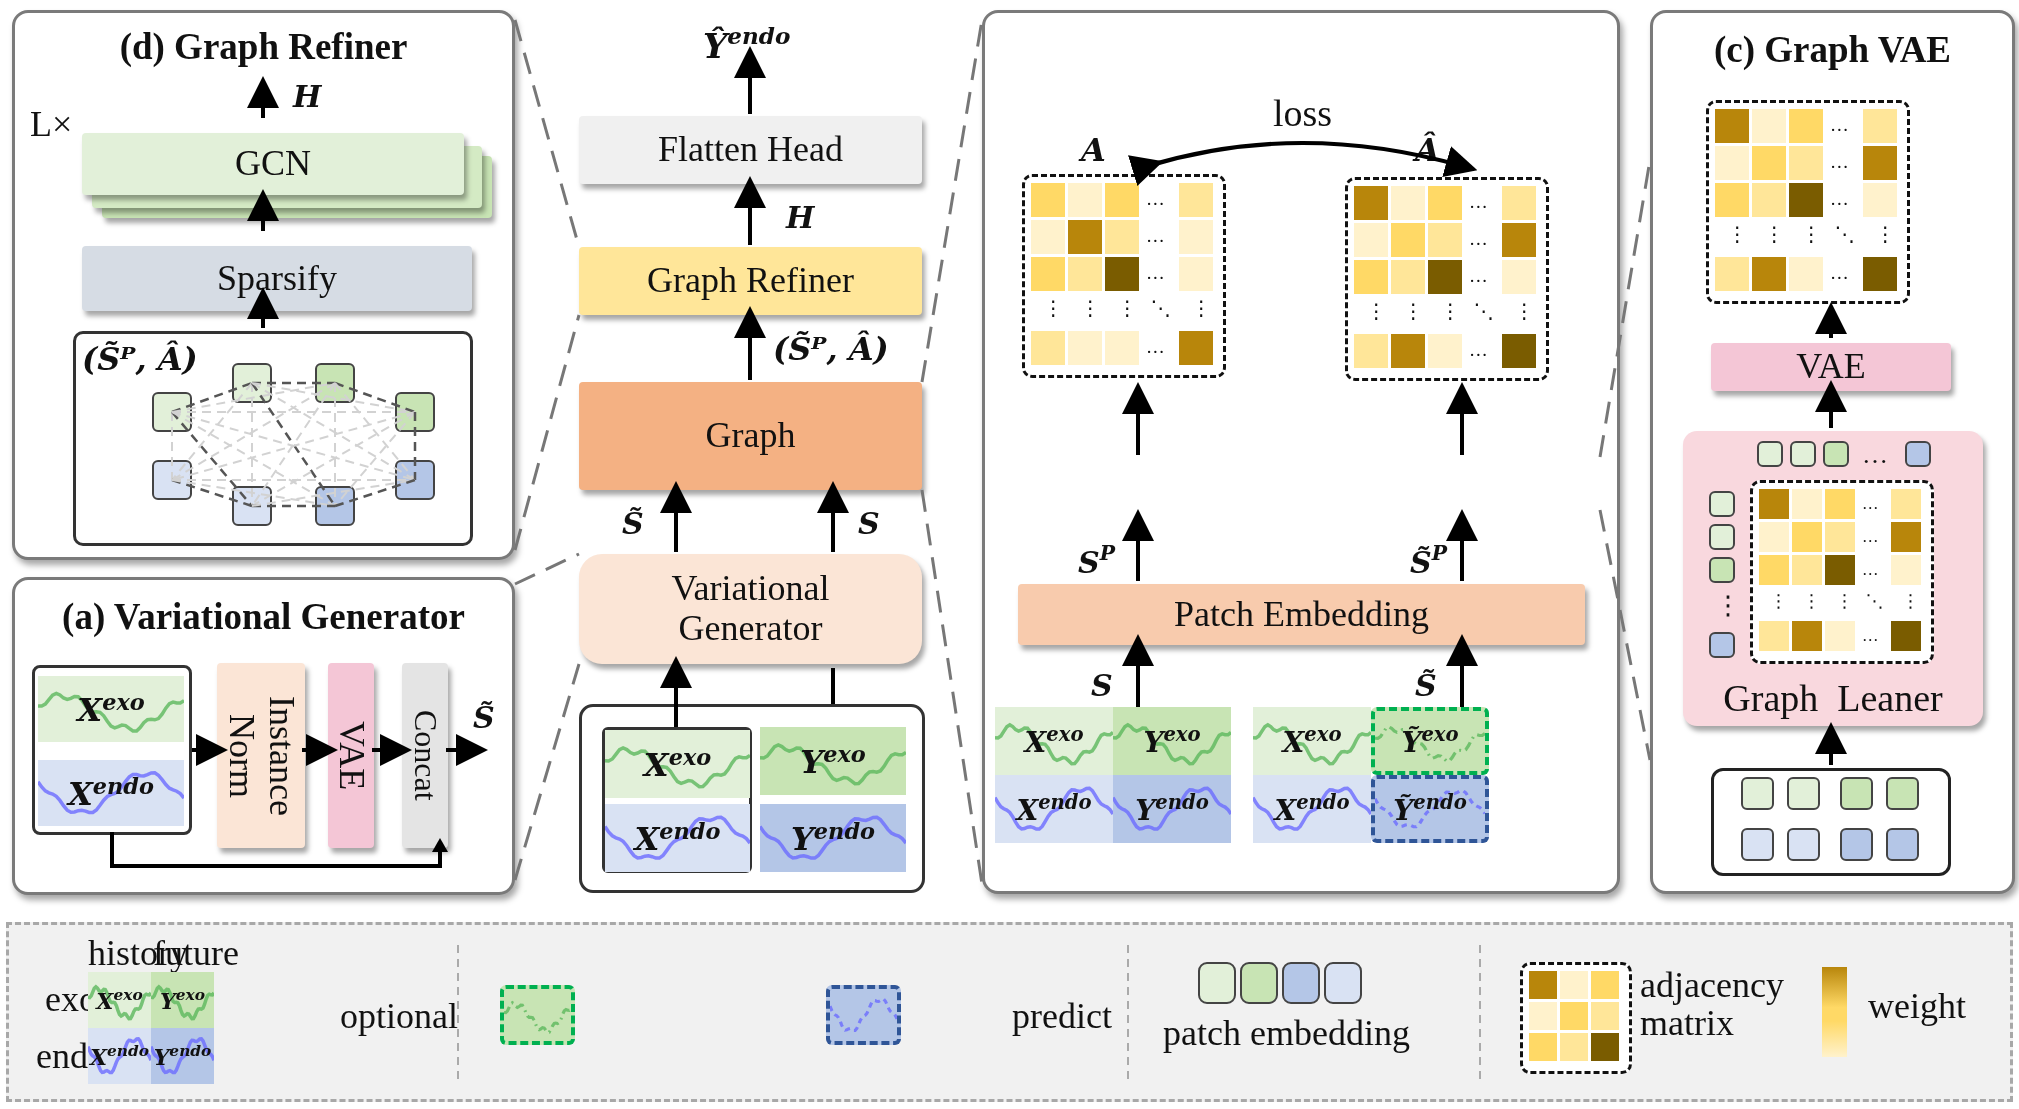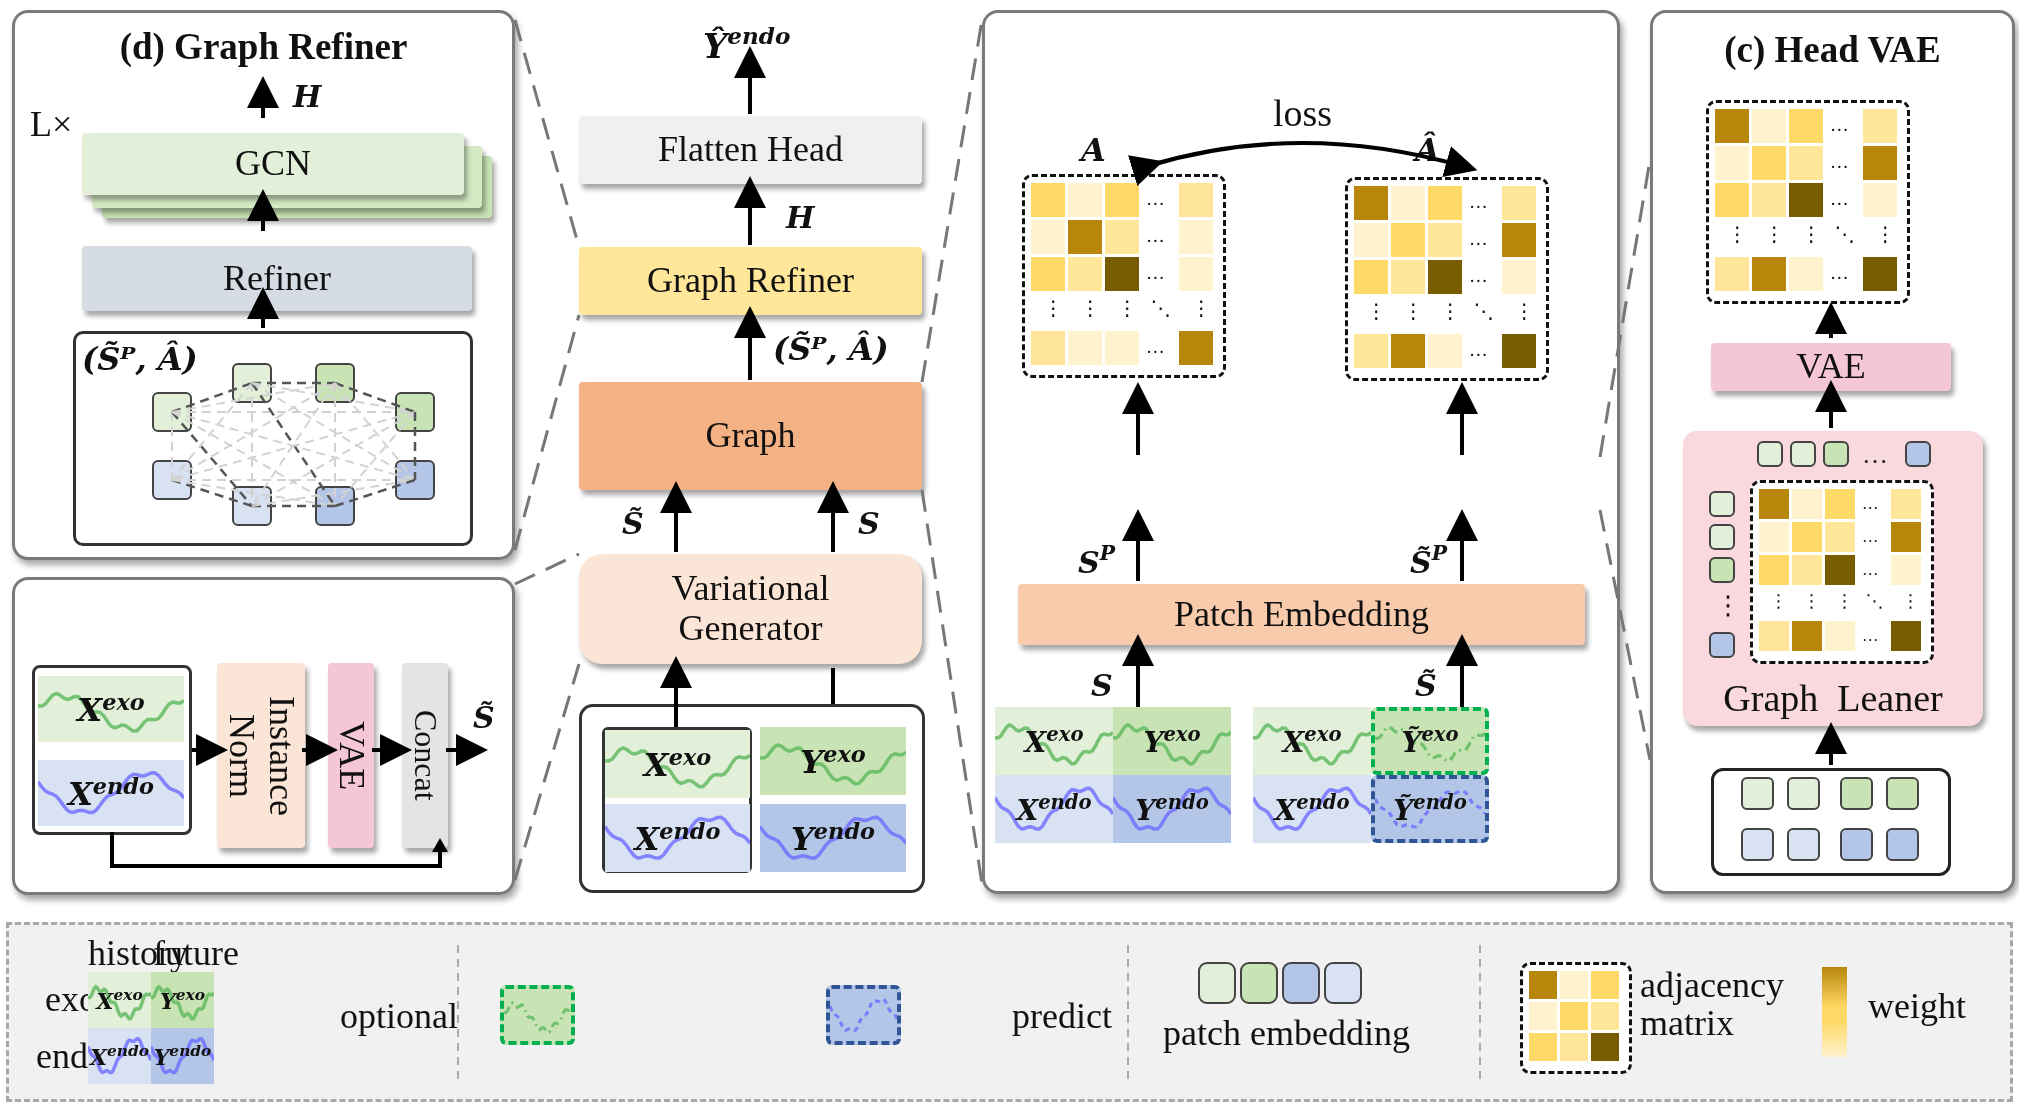--- a/index.html
+++ b/index.html
@@ -83,7 +83,7 @@
 </div>
 
 <div class="panel" style="left:1650px;top:10px;width:365px;height:884px;">
-  <div class="ptitle" style="top:15px;">(c) Head VAE</div>
+  <div class="ptitle" style="top:15px;">(c) Graph VAE</div>
   <div class="blk" style="left:58px;top:330px;width:240px;height:48px;background:#f4c6d6;">VAE</div>
   <div class="abs" style="left:30px;top:418px;width:300px;height:295px;background:#f9d8de;border-radius:14px;box-shadow:3px 5px 5px rgba(0,0,0,0.35);">
     <div class="abs" style="left:0;right:0;bottom:6px;text-align:center;font-size:38px;white-space:pre;">Graph  Leaner</div>

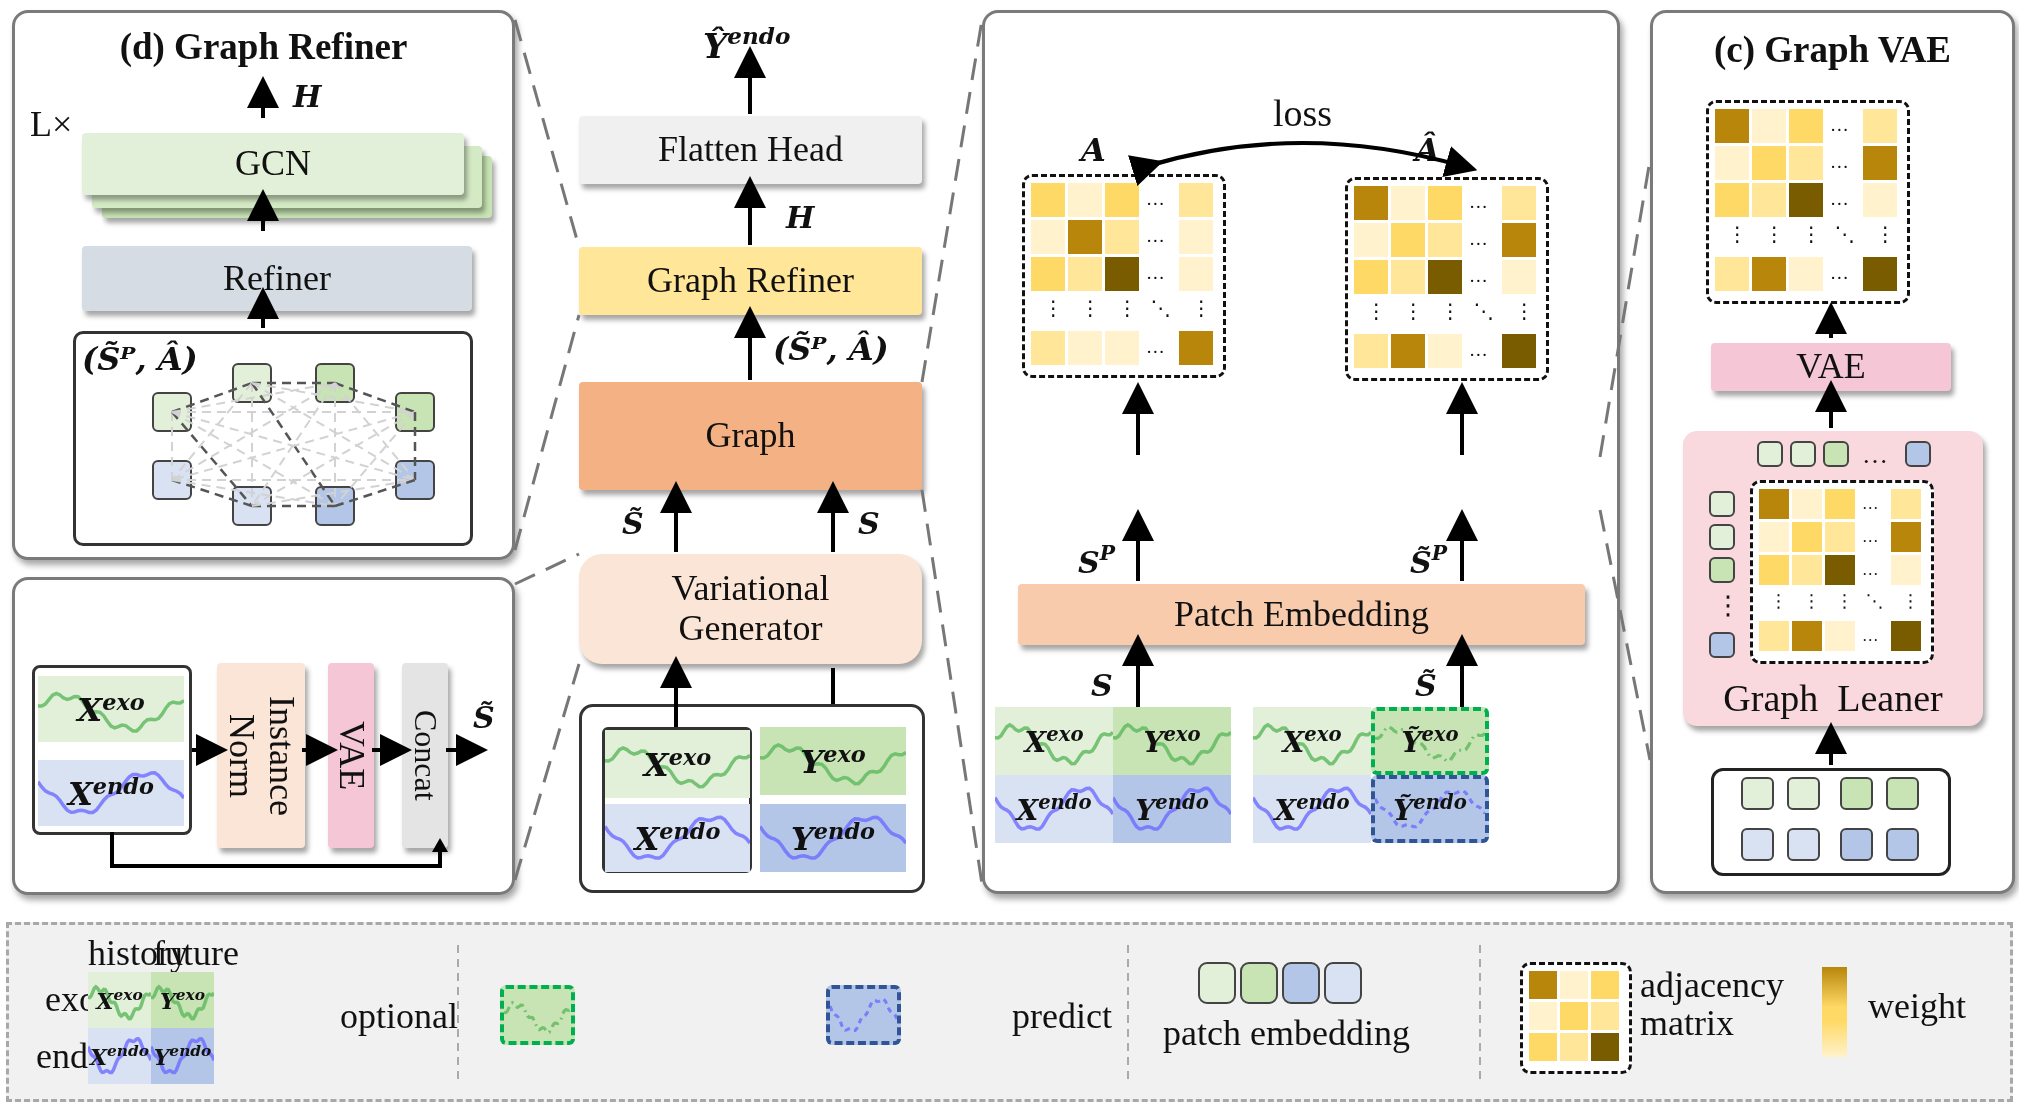--- a/index.html
+++ b/index.html
@@ -34,7 +34,7 @@
   <div class="blk" style="left:87px;top:143px;width:390px;height:62px;background:#c8e4b4;"></div>
   <div class="blk" style="left:77px;top:133px;width:390px;height:62px;background:#d4eac4;"></div>
   <div class="blk" style="left:67px;top:120px;width:382px;height:62px;background:#e2f0d9;">GCN</div>
-  <div class="blk" style="left:67px;top:233px;width:390px;height:65px;background:#d6dce4;">Refiner</div>
+  <div class="blk" style="left:67px;top:233px;width:390px;height:65px;background:#d6dce4;">Sparsify</div>
   <div class="abs" style="left:58px;top:318px;width:400px;height:215px;border:3px solid #333;border-radius:10px;background:#fff;">
     <div class="abs math" style="left:6px;top:6px;font-size:32px;">(S̃ᴾ, Â)</div>
   </div>

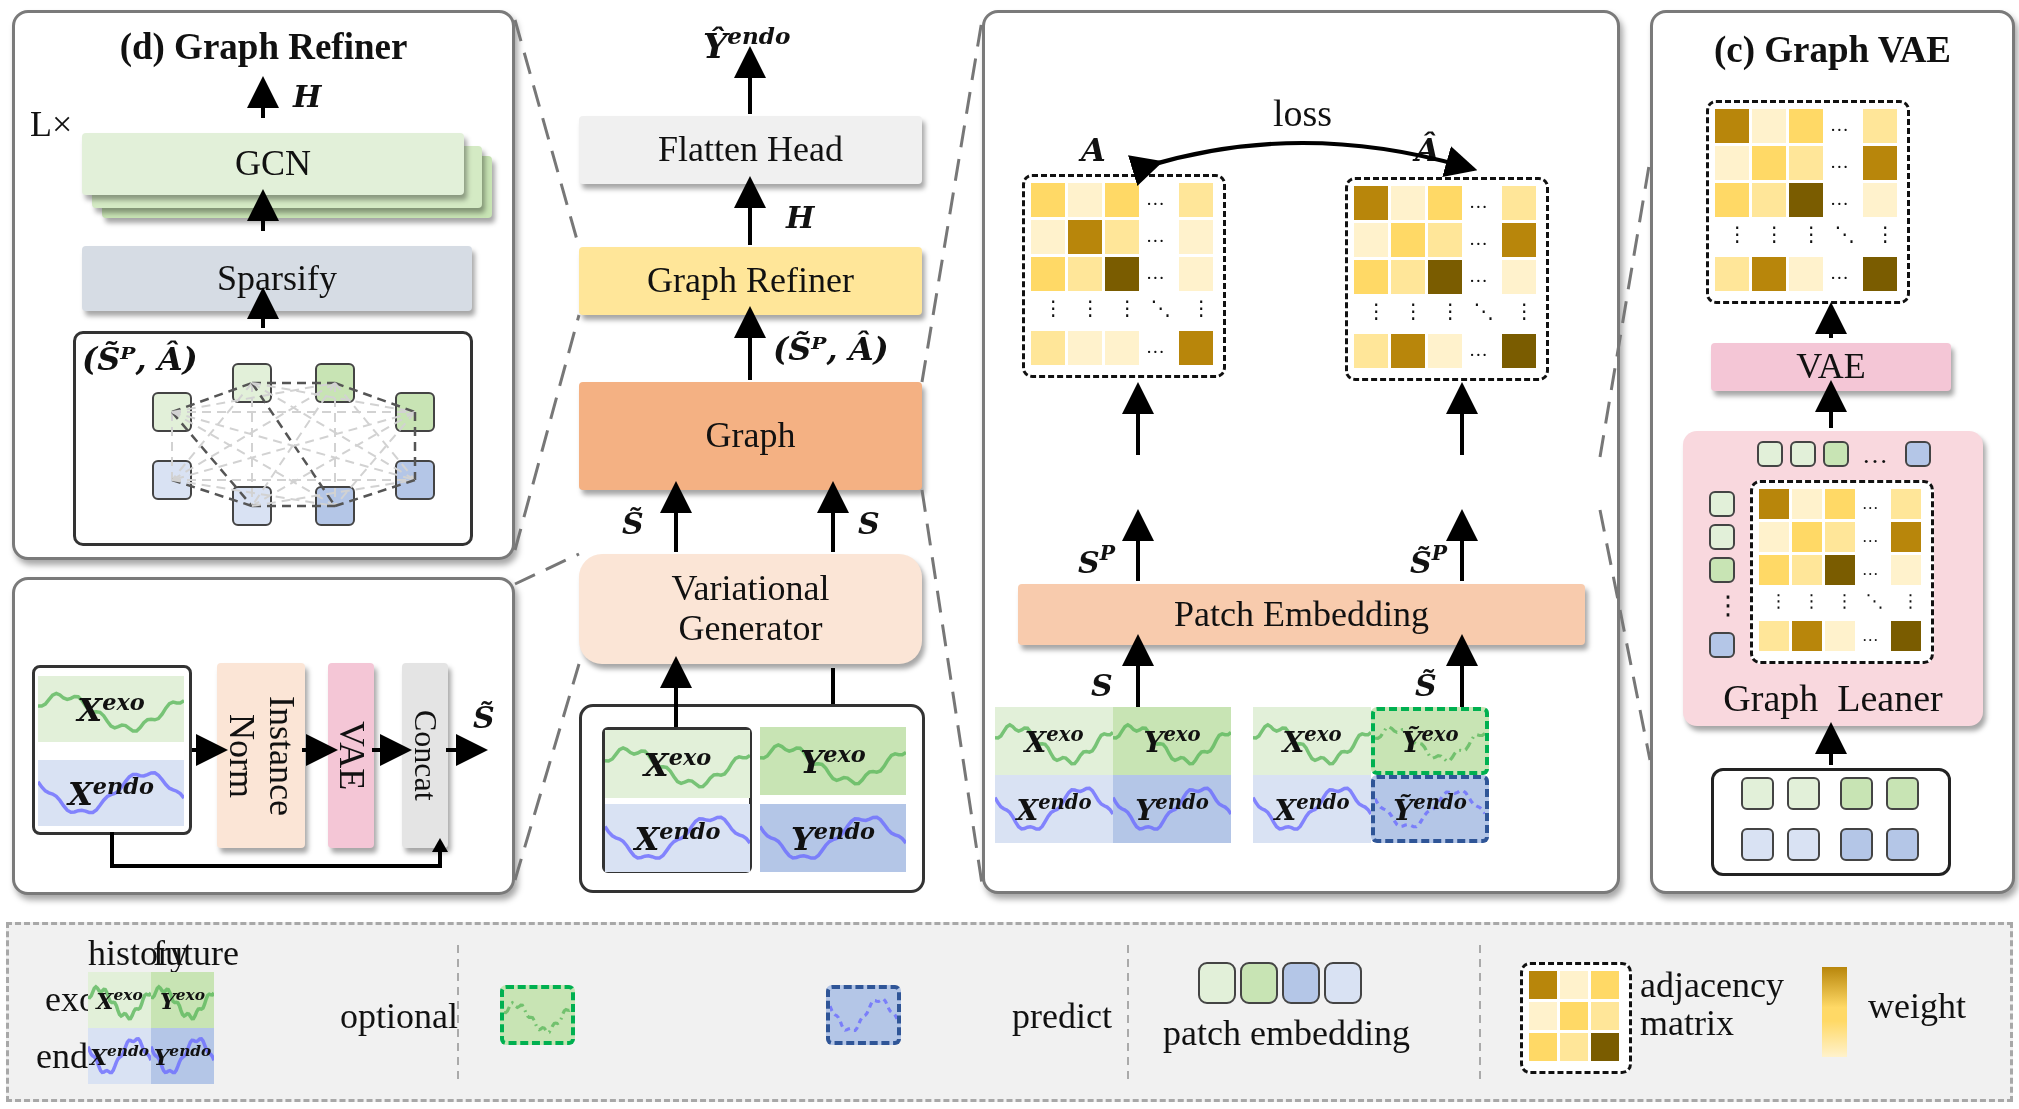--- a/index.html
+++ b/index.html
@@ -41,6 +41,7 @@
 </div>
 
 <div class="panel" style="left:12px;top:577px;width:503px;height:318px;">
+  <div class="ptitle" style="top:15px;">(a) Variational Generator</div>
   <div class="abs" style="left:17px;top:85px;width:160px;height:170px;border:3px solid #333;border-radius:8px;background:#fff;"></div>
   <div class="blk vtxt" style="left:202px;top:83px;width:88px;height:185px;background:#fbe5d6;">Instance Norm</div>
   <div class="blk vtxt" style="left:313px;top:83px;width:46px;height:185px;background:#f4c6d6;">VAE</div>

